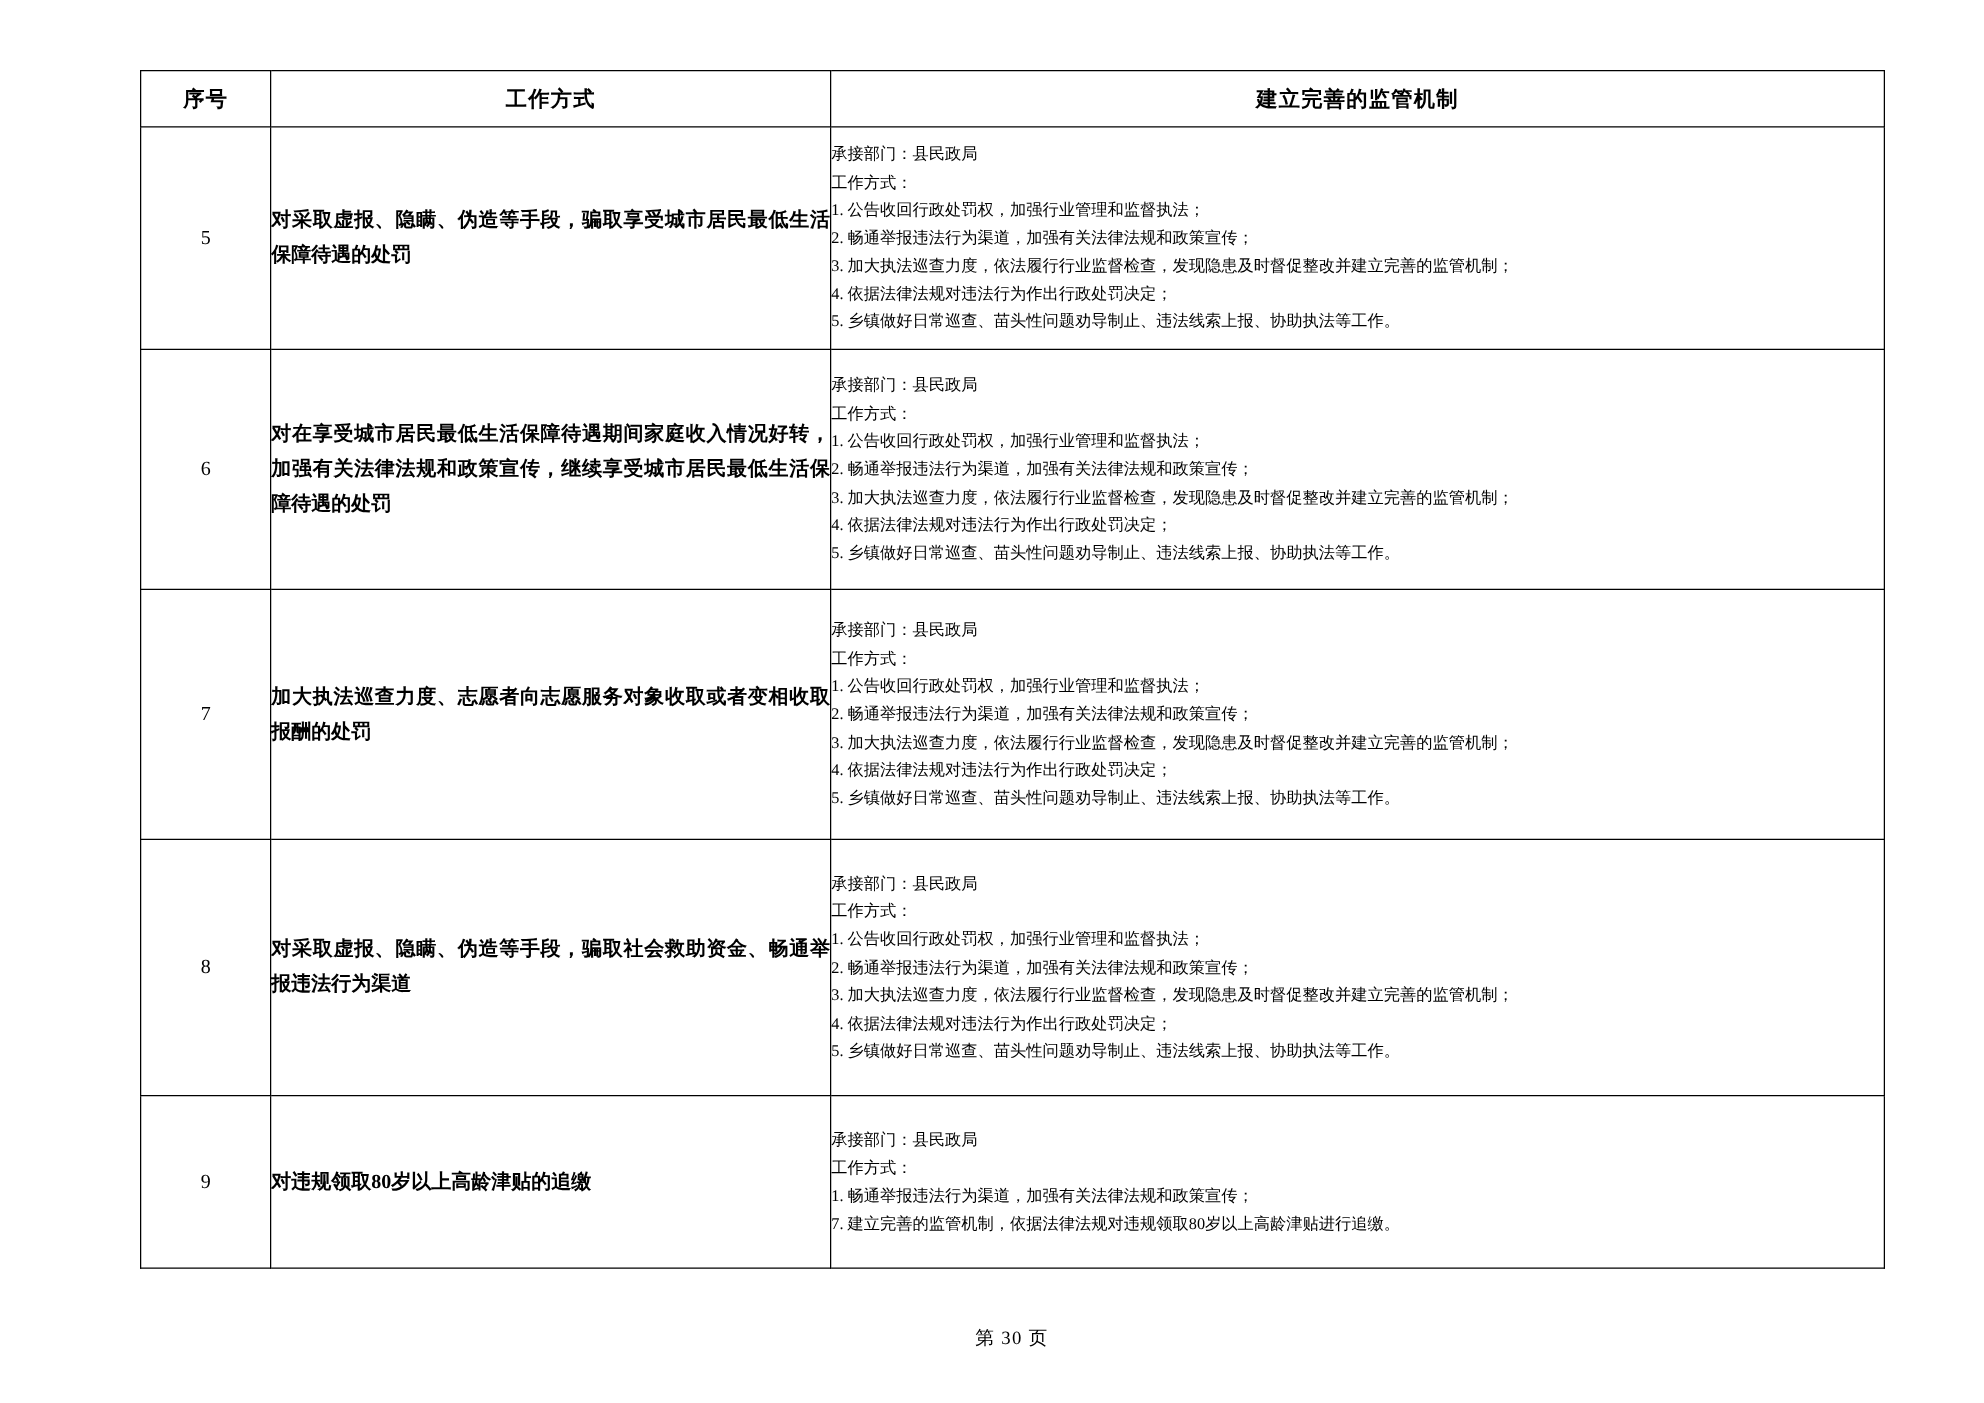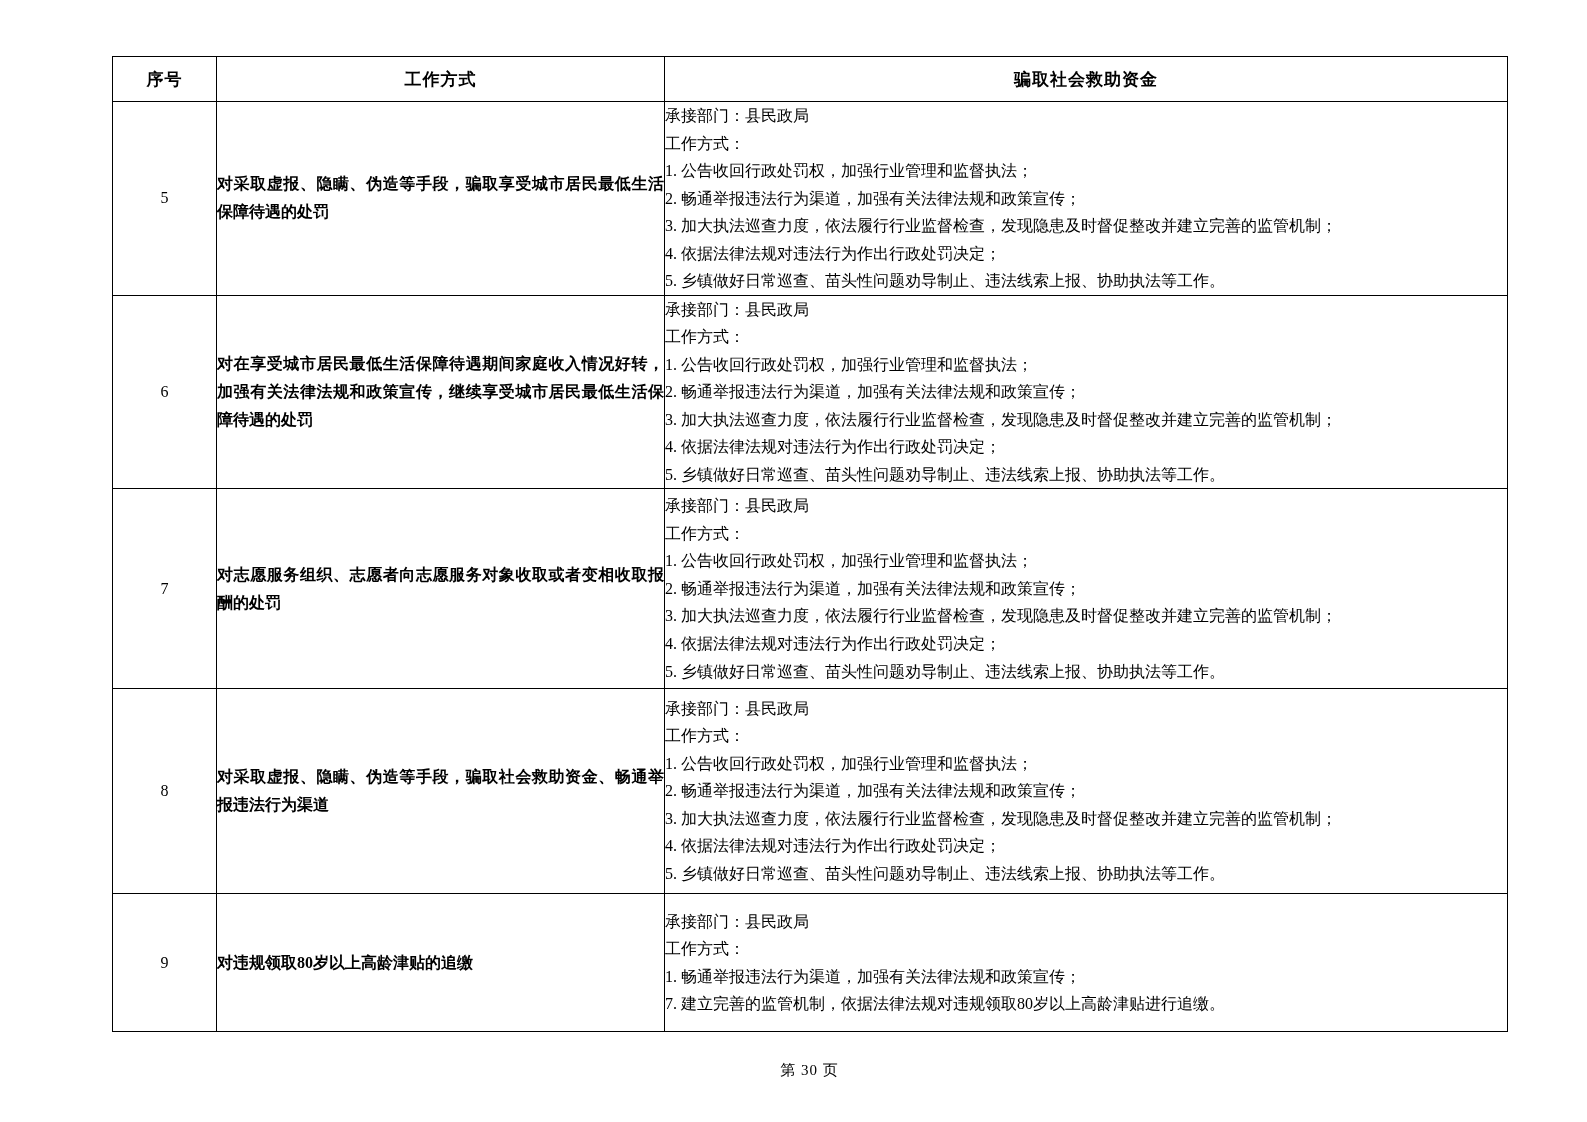--- a/index.html
+++ b/index.html
@@ -94,7 +94,7 @@
       <tr>
         <th>序号</th>
         <th>工作方式</th>
-        <th>骗取社会救助资金</th>
+        <th>建立完善的监管机制</th>
       </tr>
     </thead>
     <tbody>

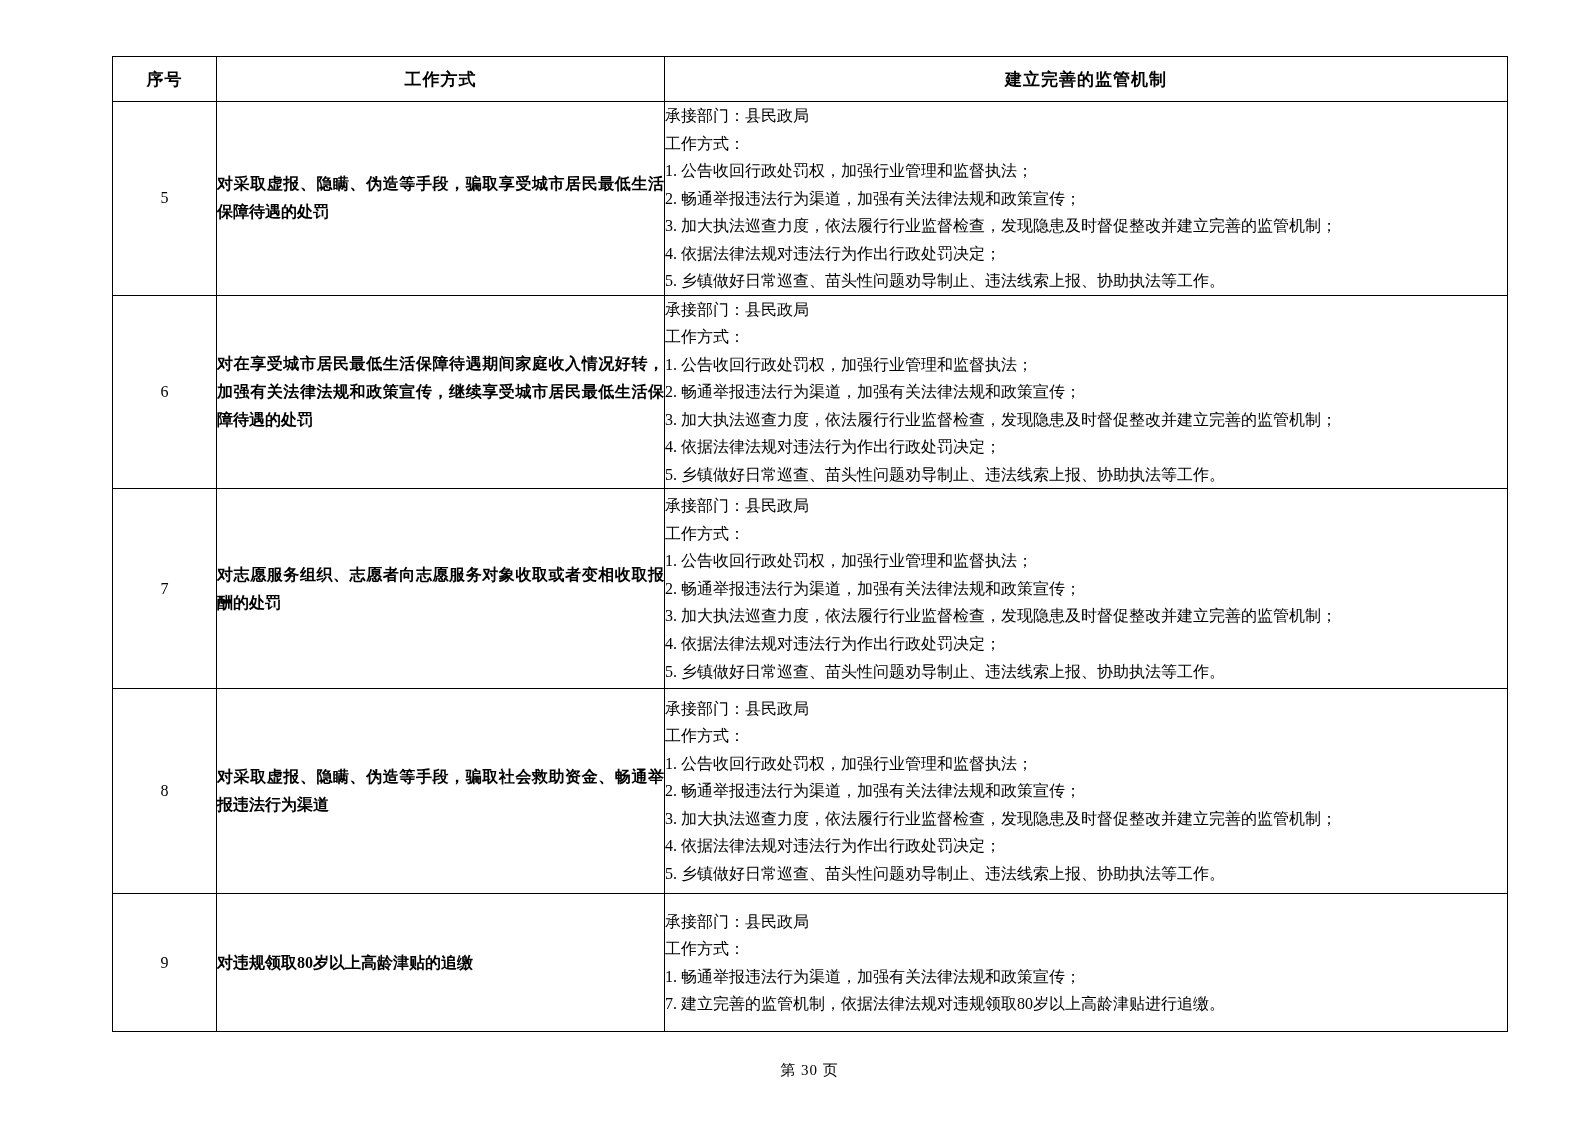--- a/index.html
+++ b/index.html
@@ -62,7 +62,7 @@
     font-weight: bold;
   }
   td.dept-cell {
-    font-size: 16px;
+    font-size: 13px;
     line-height: 1.72;
     padding: 10px 14px 10px 14px;
     vertical-align: middle;

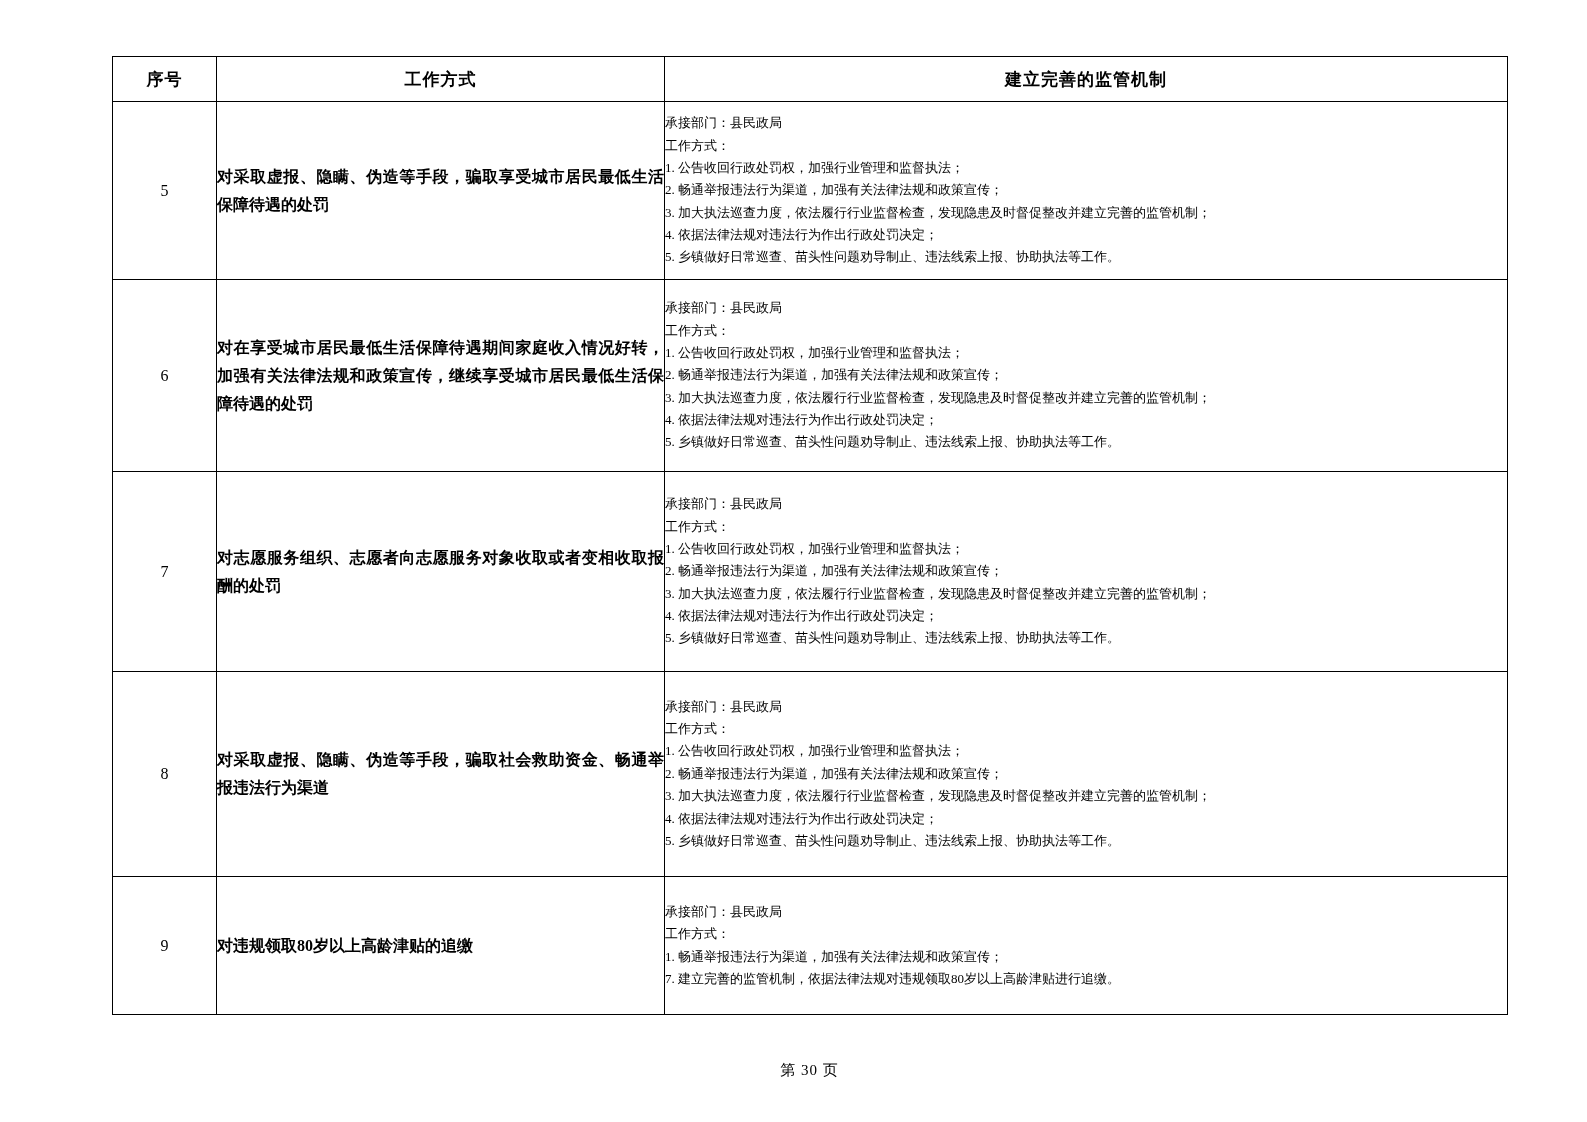--- a/index.html
+++ b/index.html
@@ -126,7 +126,7 @@
       </tr>
       <tr style="height:200px;">
         <td class="seq-cell">7</td>
-        <td class="name-cell">对志愿服务组织、志愿者向志愿服务对象收取或者变相收取报酬的处罚</td>
+        <td class="name-cell">加大执法巡查力度、志愿者向志愿服务对象收取或者变相收取报酬的处罚</td>
         <td class="dept-cell">
           <div class="dept-line">承接部门：县民政局</div>
           <div class="dept-line">工作方式：</div>

